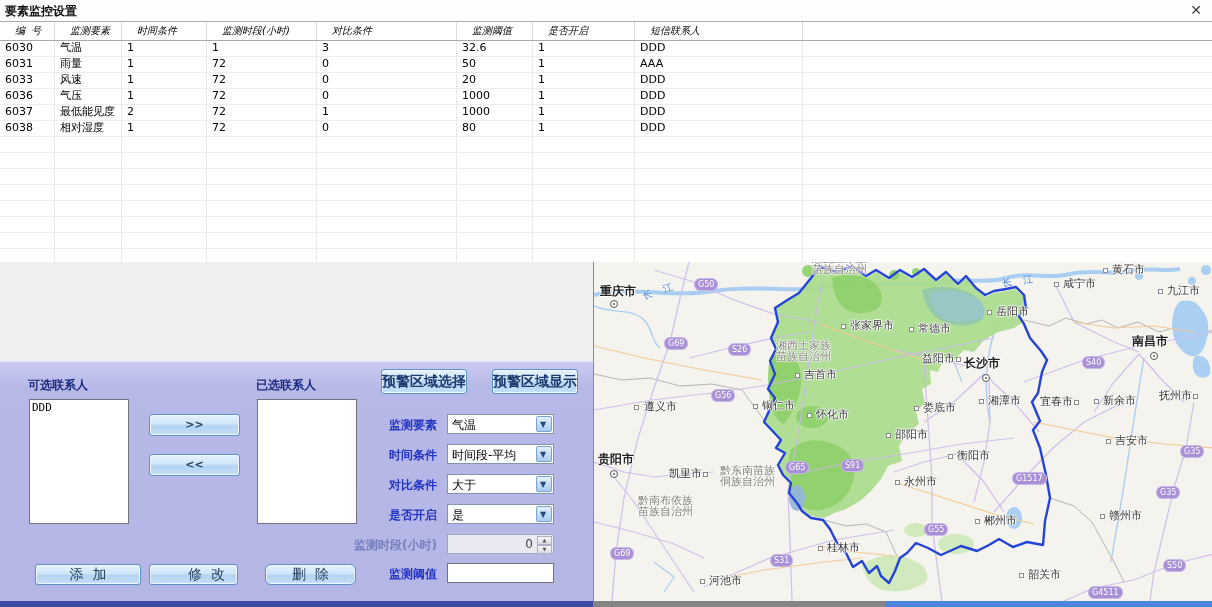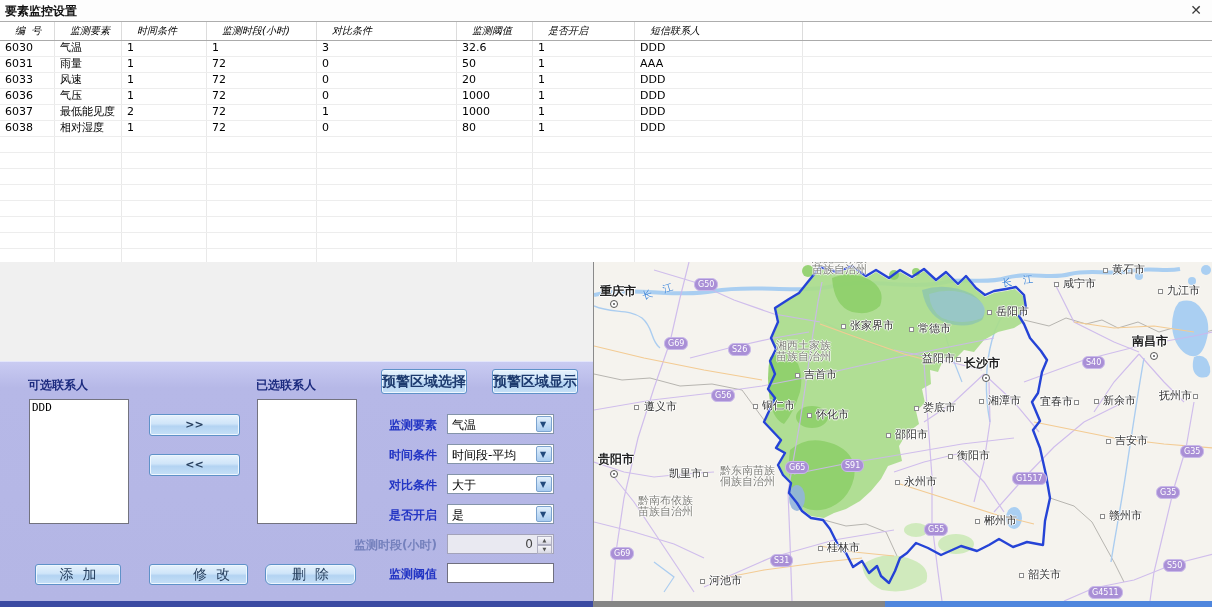--- a/index.html
+++ b/index.html
@@ -269,7 +269,7 @@
     <div class="btn small" style="left:149px;top:52px;width:91px;height:22px;line-height:20px;">&gt;&gt;</div>
     <div class="btn small" style="left:149px;top:92px;width:91px;height:22px;line-height:20px;">&lt;&lt;</div>
 
-    <div class="btn" style="left:35px;top:202px;width:86px;height:21px;line-height:19px;">添  加</div>
+    <div class="btn" style="left:35px;top:202px;width:106px;height:21px;line-height:19px;">添  加</div>
     <div class="btn" style="left:149px;top:202px;width:99px;height:21px;line-height:19px;padding-left:26px;">修  改</div>
     <div class="btn" style="left:265px;top:202px;width:91px;height:21px;line-height:19px;border-radius:6px;">删  除</div>
 

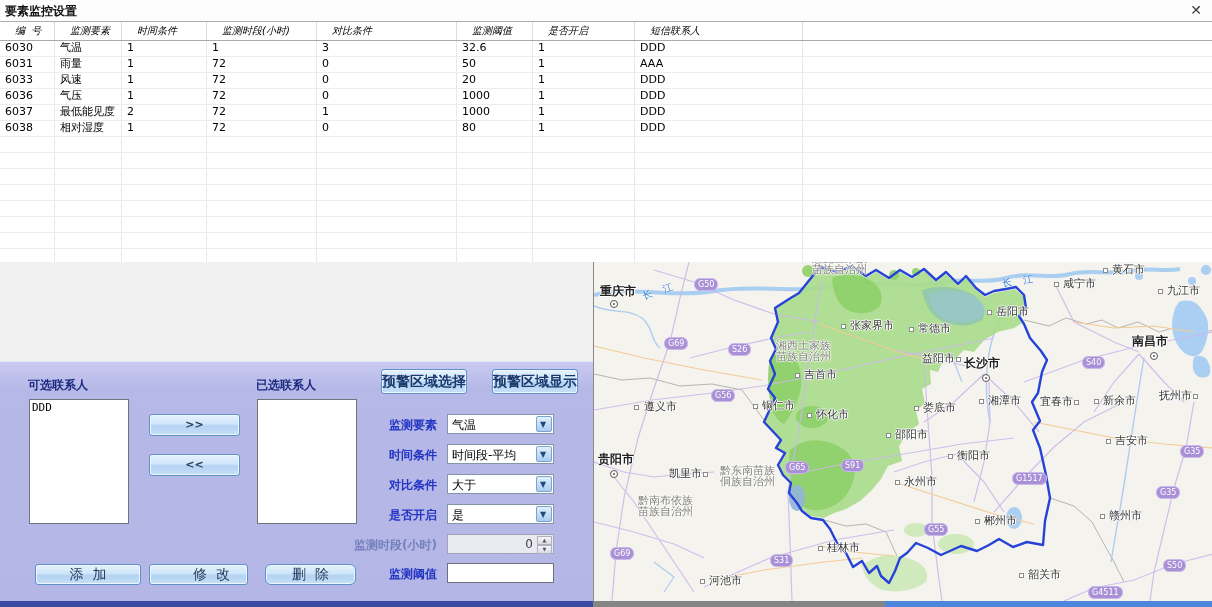--- a/index.html
+++ b/index.html
@@ -270,7 +270,7 @@
     <div class="btn small" style="left:149px;top:92px;width:91px;height:22px;line-height:20px;">&lt;&lt;</div>
 
     <div class="btn" style="left:35px;top:202px;width:106px;height:21px;line-height:19px;">添  加</div>
-    <div class="btn" style="left:149px;top:202px;width:99px;height:21px;line-height:19px;padding-left:26px;">修  改</div>
+    <div class="btn" style="left:149px;top:202px;width:89px;height:21px;line-height:19px;padding-left:26px;">修  改</div>
     <div class="btn" style="left:265px;top:202px;width:91px;height:21px;line-height:19px;border-radius:6px;">删  除</div>
 
     <div class="btn warn" style="left:381px;top:7px;width:86px;height:25px;line-height:23px;">预警区域选择</div>

